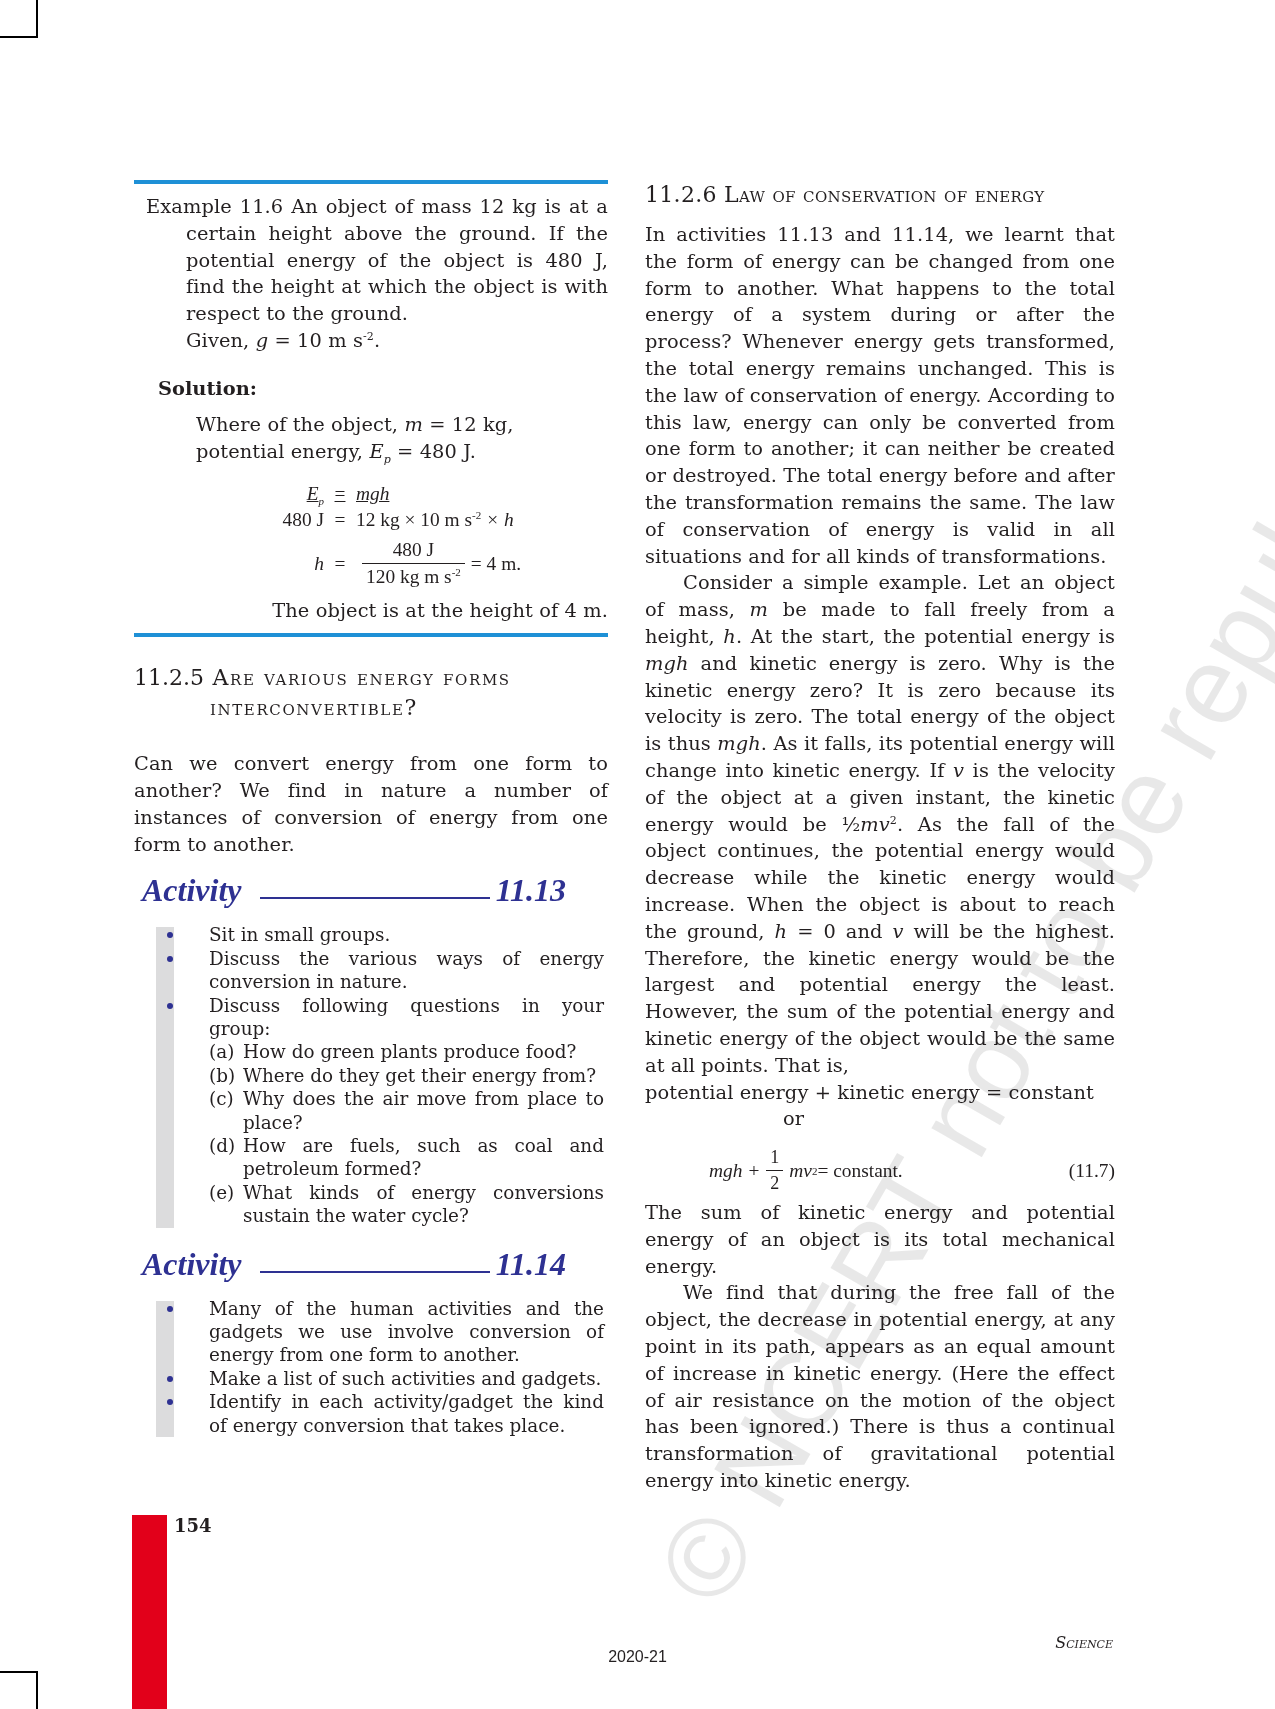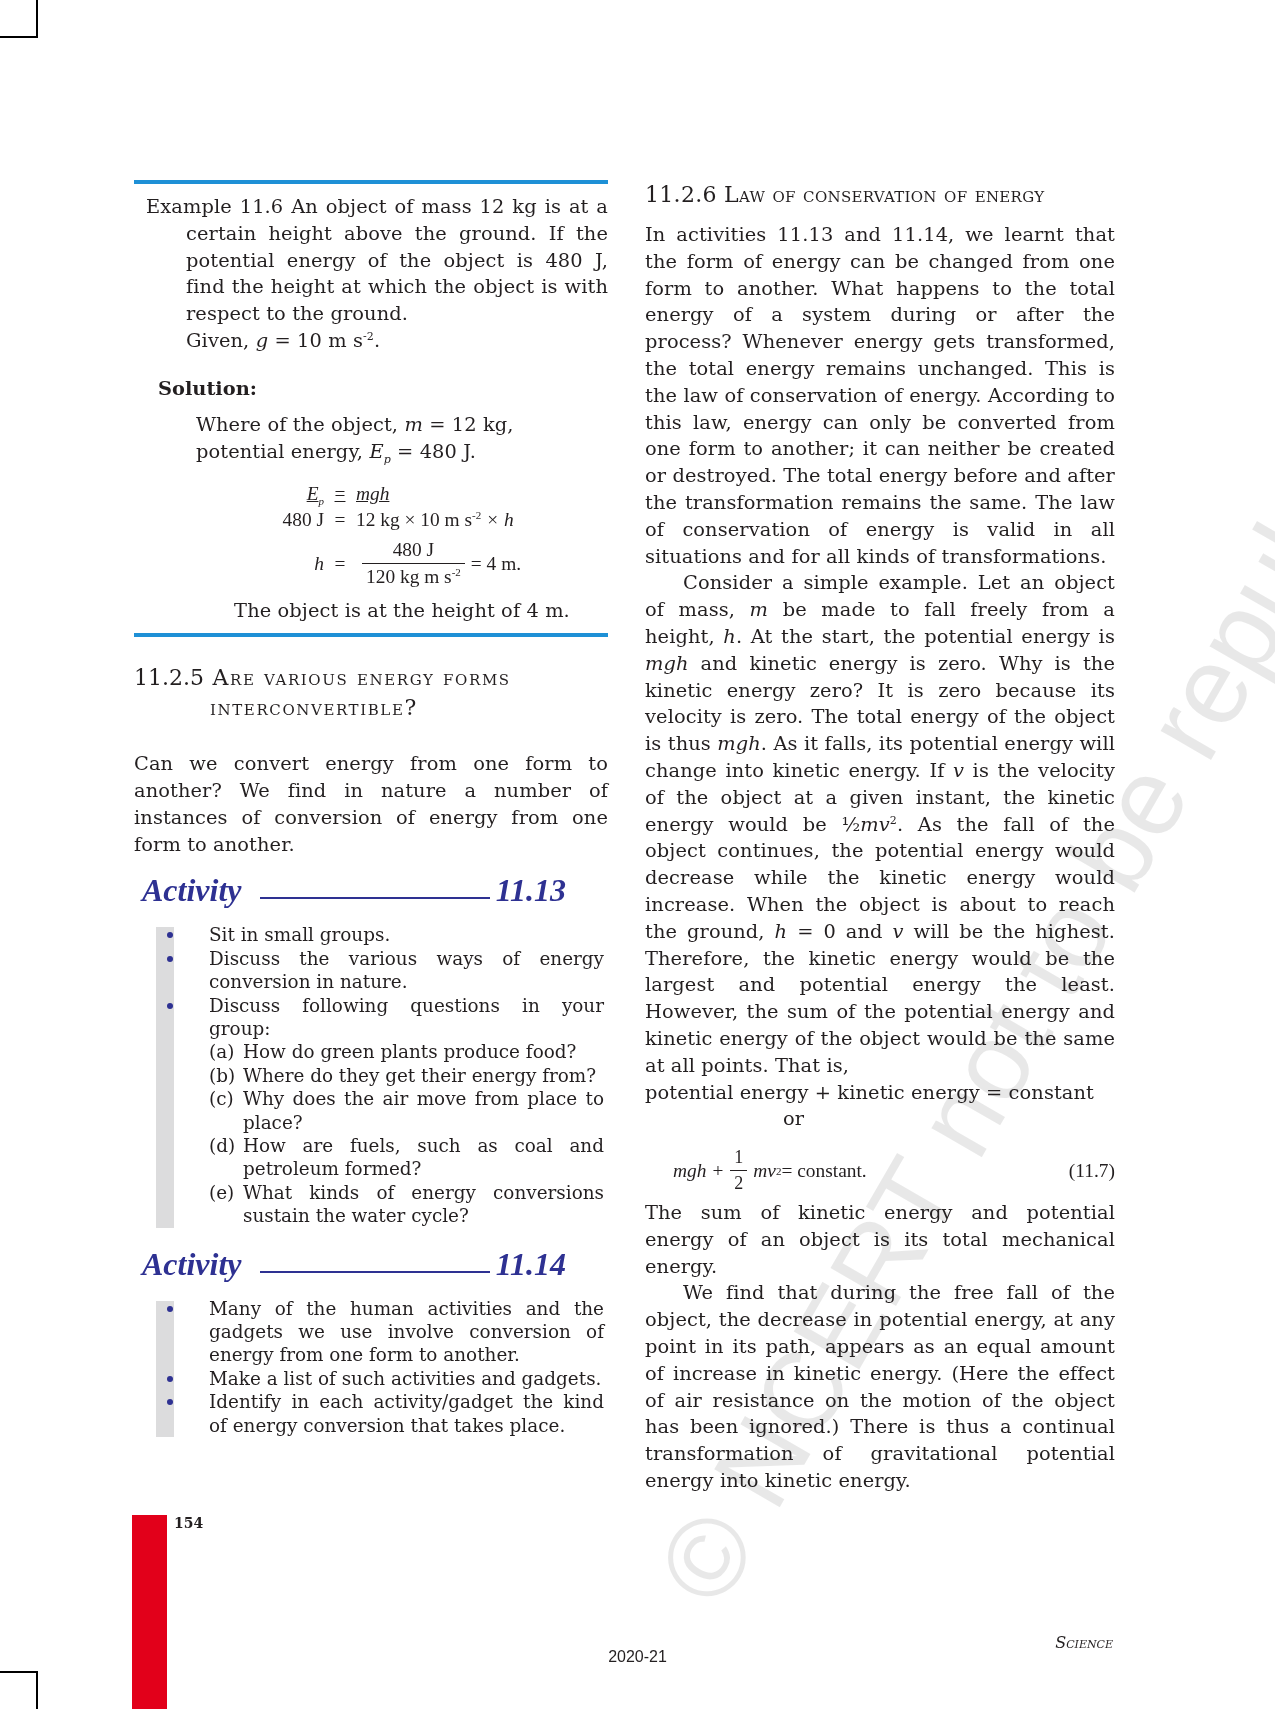--- a/index.html
+++ b/index.html
@@ -119,7 +119,7 @@
         </span>
         <span>= 4 m.</span>
       </div>
-      <div class="p sol-concl" style="text-align:center;">The object is at the height of 4 m.</div>
+      <div class="p sol-concl" style="text-align:right;">The object is at the height of 4 m.</div>
     </div>
   </div>
 

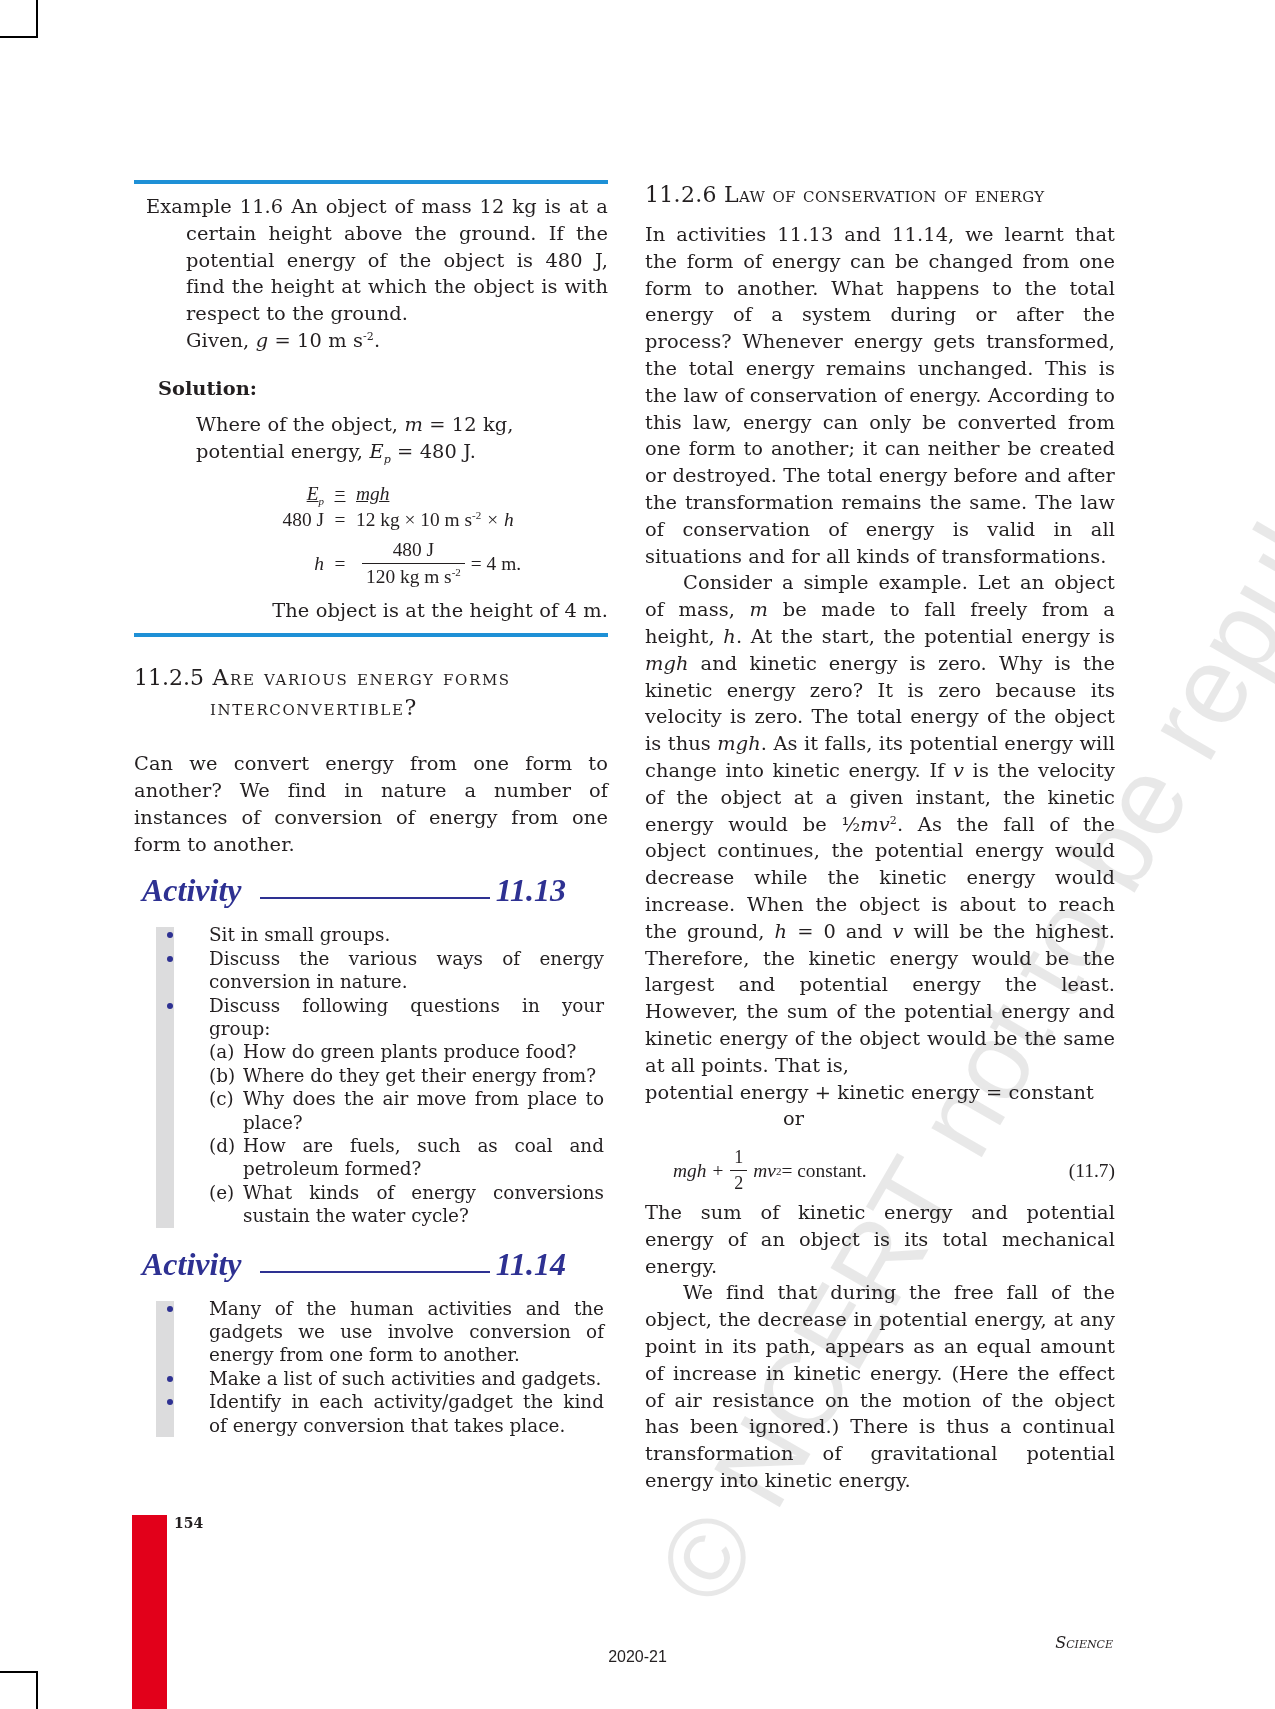--- a/index.html
+++ b/index.html
@@ -52,7 +52,7 @@
   .right-head { font-size: 22px; line-height: 30px; letter-spacing: 0.3px; }
   .indent { text-indent: 38px; }
 
-  .bottom-eq { display: flex; align-items: center; font-family: "Liberation Serif", serif; font-size: 19.4px; margin: 14px 0 6px 28px; justify-content: space-between; }
+  .bottom-eq { display: flex; align-items: center; font-family: "Liberation Serif", serif; font-size: 19.4px; margin: 14px 0 6px 64px; justify-content: space-between; }
   .bottom-eq .eqno { margin-left: auto; }
 
   .footer-bar { position: absolute; left: 132px; top: 1515px; width: 35px; height: 194px; background: #e2001a; }

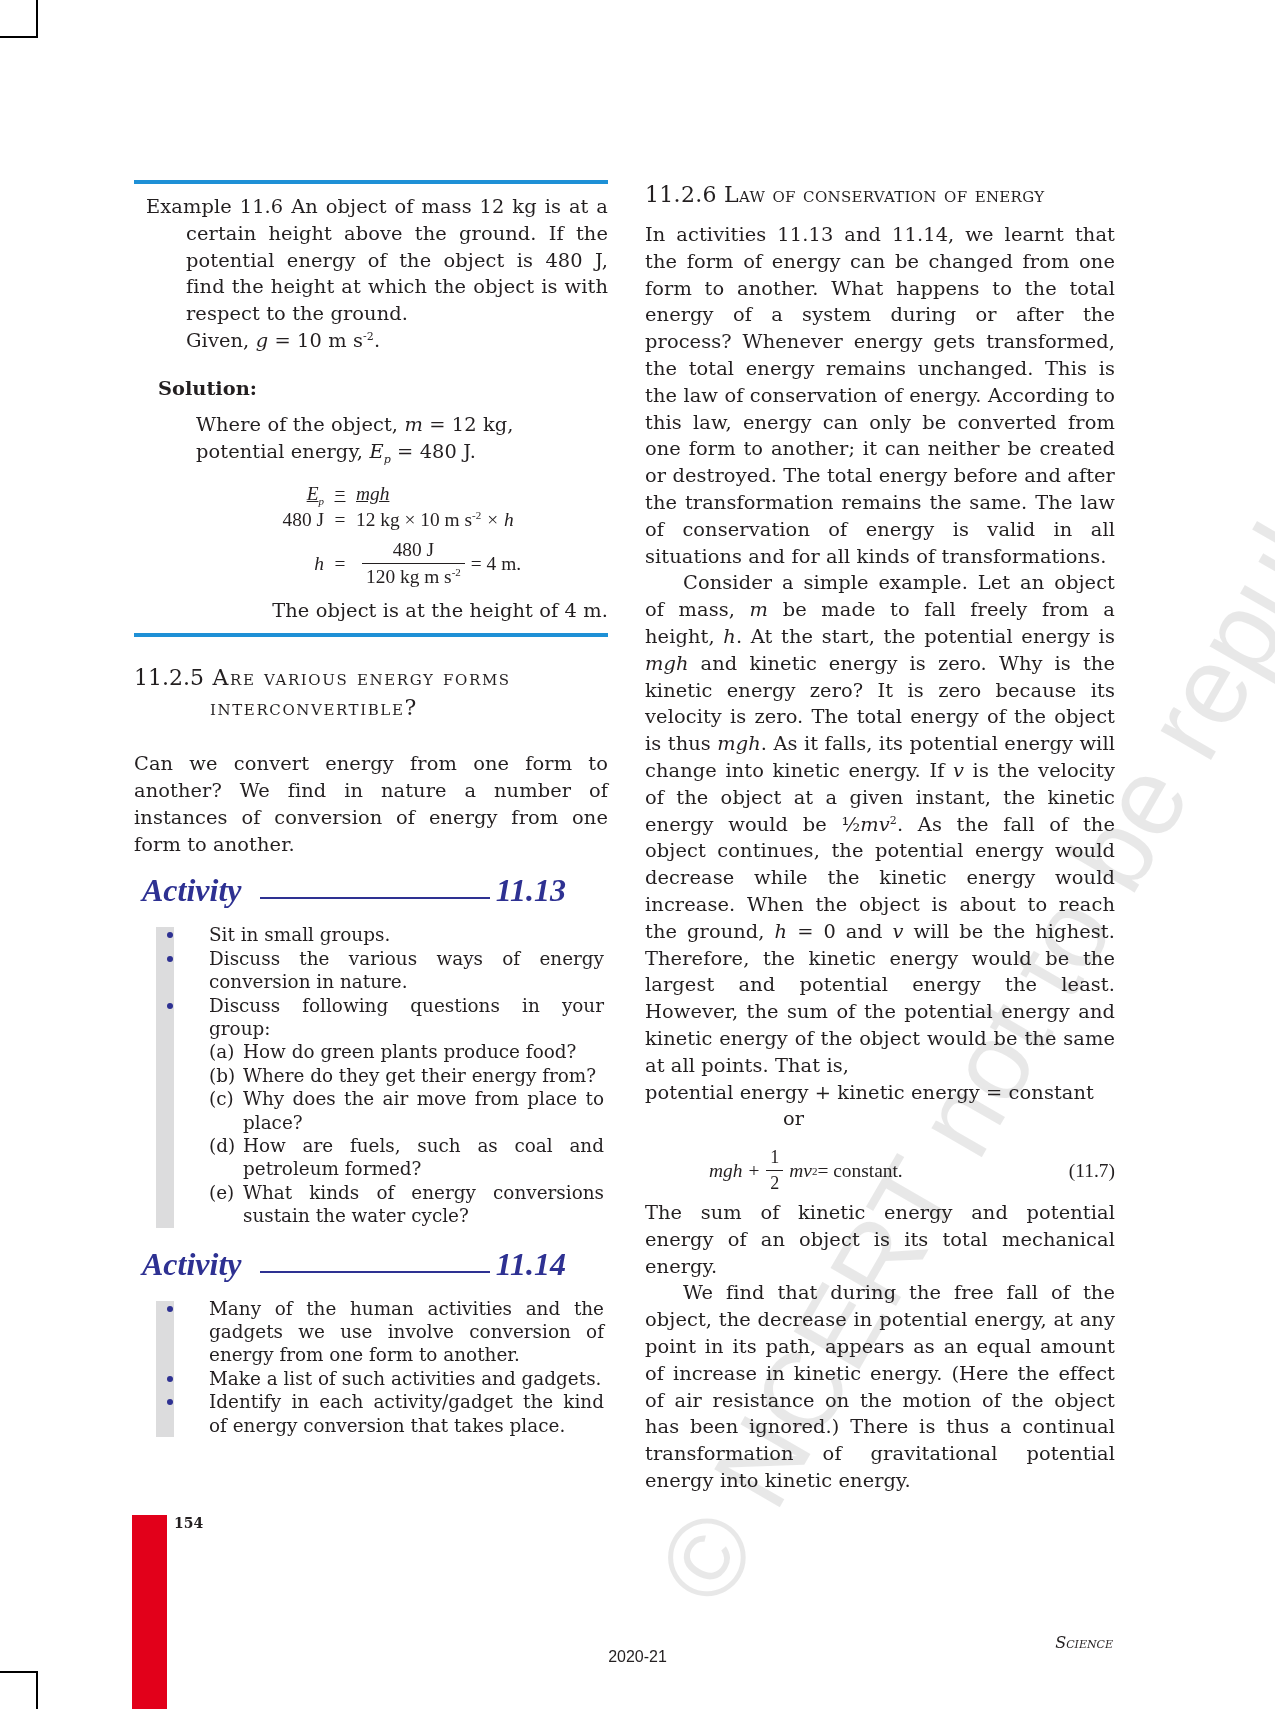--- a/index.html
+++ b/index.html
@@ -56,7 +56,7 @@
   .bottom-eq .eqno { margin-left: auto; }
 
   .footer-bar { position: absolute; left: 132px; top: 1515px; width: 35px; height: 194px; background: #e2001a; }
-  .page-num { position: absolute; left: 174px; top: 1515px; font-weight: bold; font-size: 14px; }
+  .page-num { position: absolute; left: 174px; top: 1515px; font-weight: bold; font-size: 18px; }
   .footer-title { position: absolute; right: 162px; top: 1593px; font-style: italic; font-size: 16px; font-variant: small-caps; margin-top: 40px; }
   .year { position: absolute; left: 0; right: 0; top: 1648px; text-align: center; font-family: "Liberation Sans", sans-serif; font-size: 16px; }
 

